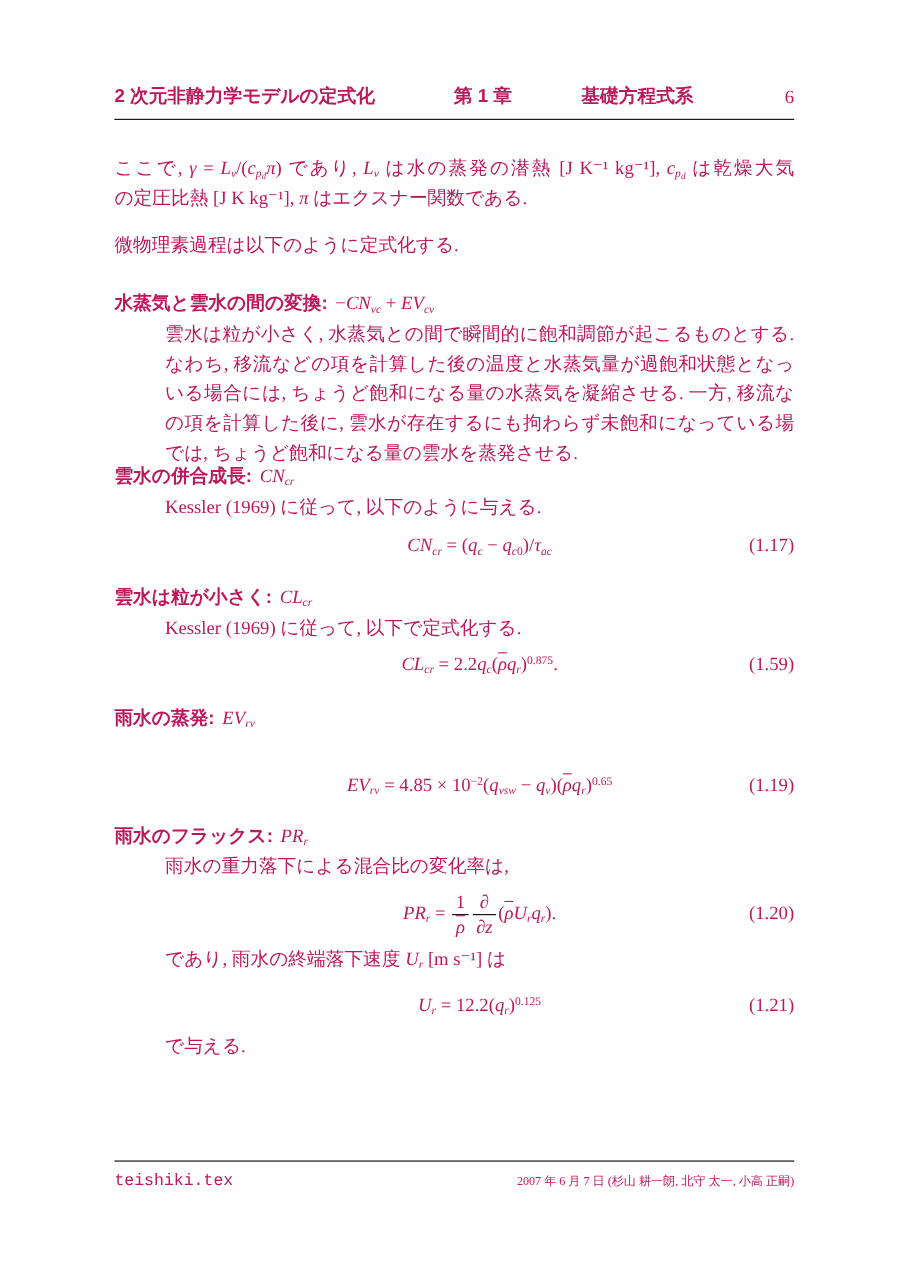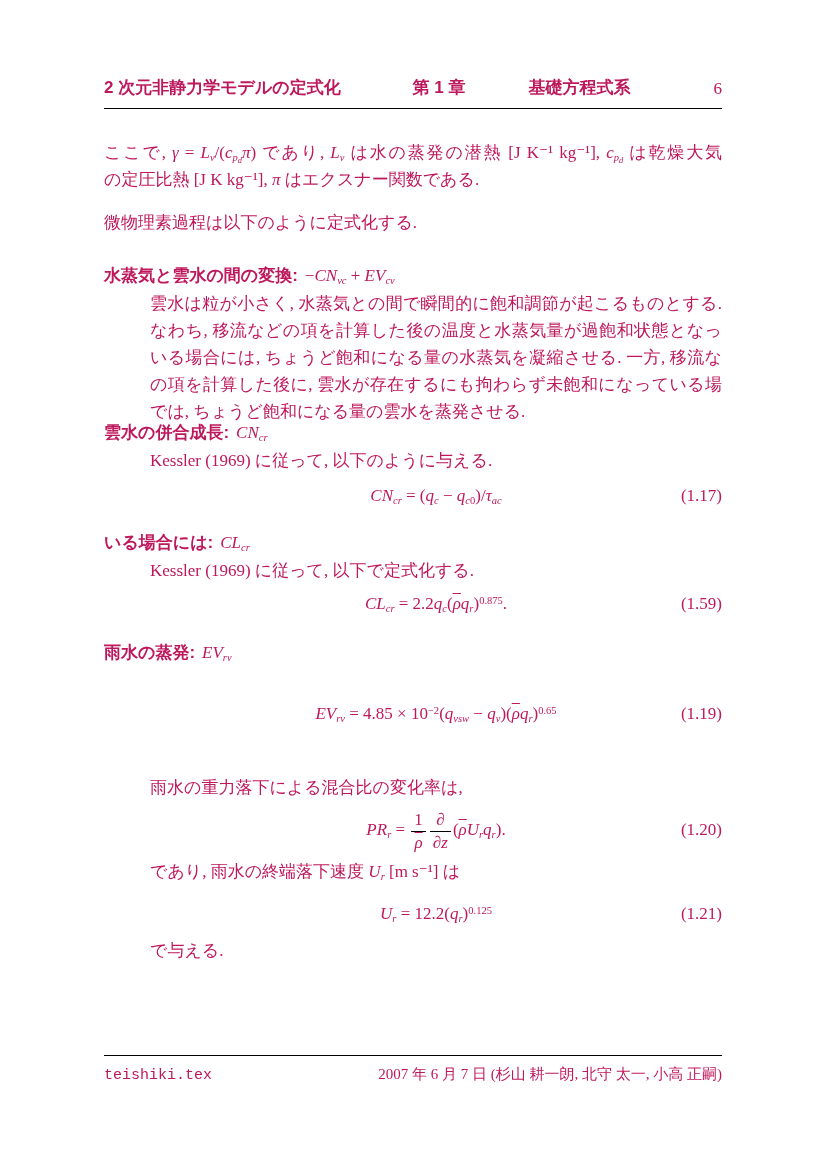--- a/index.html
+++ b/index.html
@@ -86,7 +86,7 @@
   </div>
 
   <div class="blk sec-head" style="top:530px">
-    <span class="jp">いる場合には:</span><span class="math"><i>CL</i><sub><i>cr</i></sub></span>
+    <span class="jp">雲水は粒が小さく:</span><span class="math"><i>CL</i><sub><i>cr</i></sub></span>
   </div>
   <div class="blk indent oneline" style="top:557px">Kessler (1969) に従って, 以下で定式化する.</div>
   <div class="blk indent eq eq34" style="top:587px">

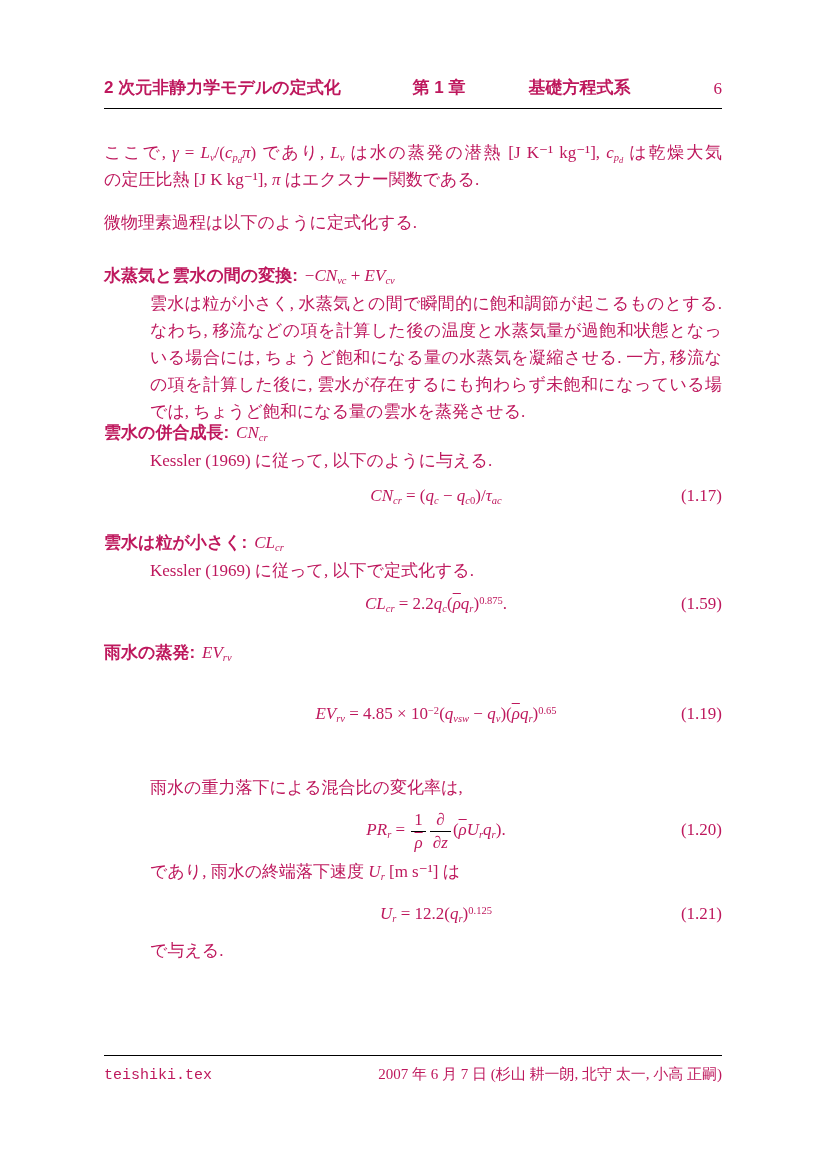--- a/index.html
+++ b/index.html
@@ -102,6 +102,9 @@
     <span class="eqnum">(1.19)</span>
   </div>
 
+  <div class="blk sec-head" style="top:747px">
+    <span class="jp">雨水のフラックス:</span><span class="math"><i>PR</i><sub><i>r</i></sub></span>
+  </div>
   <div class="blk indent oneline" style="top:774px">雨水の重力落下による混合比の変化率は,</div>
   <div class="blk indent eq eq54" style="top:803px">
     <span class="math"><i>PR</i><sub><i>r</i></sub> = <span class="frac"><span class="fnum">1</span><span class="fden"><span class="bar"><i>ρ</i></span></span></span><span class="frac"><span class="fnum"><i>∂</i></span><span class="fden"><i>∂z</i></span></span>(<span class="bar"><i>ρ</i></span><i>U</i><sub><i>r</i></sub><i>q</i><sub><i>r</i></sub>).</span>

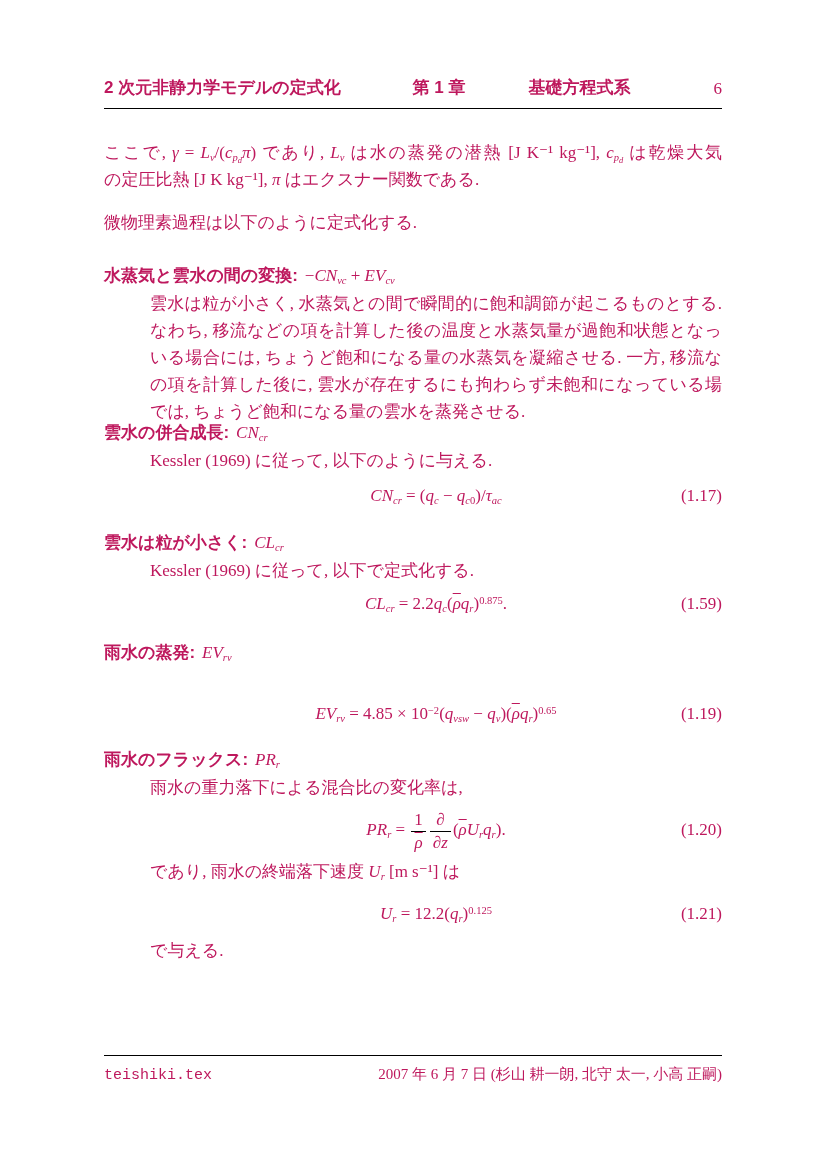--- a/index.html
+++ b/index.html
@@ -20,7 +20,7 @@
   .pagefoot{top:1055px;border-top:1.5px solid #000;padding-top:9px;
     display:flex;justify-content:space-between;align-items:baseline;}
   .pagefoot .fname{font-family:"Liberation Mono","DejaVu Sans Mono",monospace;font-size:15px;}
-  .pagefoot .fdate{font-size:15px;}
+  .pagefoot .fdate{font-size:11px;}
   
   .tline{height:27px;line-height:27px;white-space:nowrap;}
   .tline.fill{text-align:justify;text-align-last:justify;white-space:normal;height:27px;overflow:hidden;}

